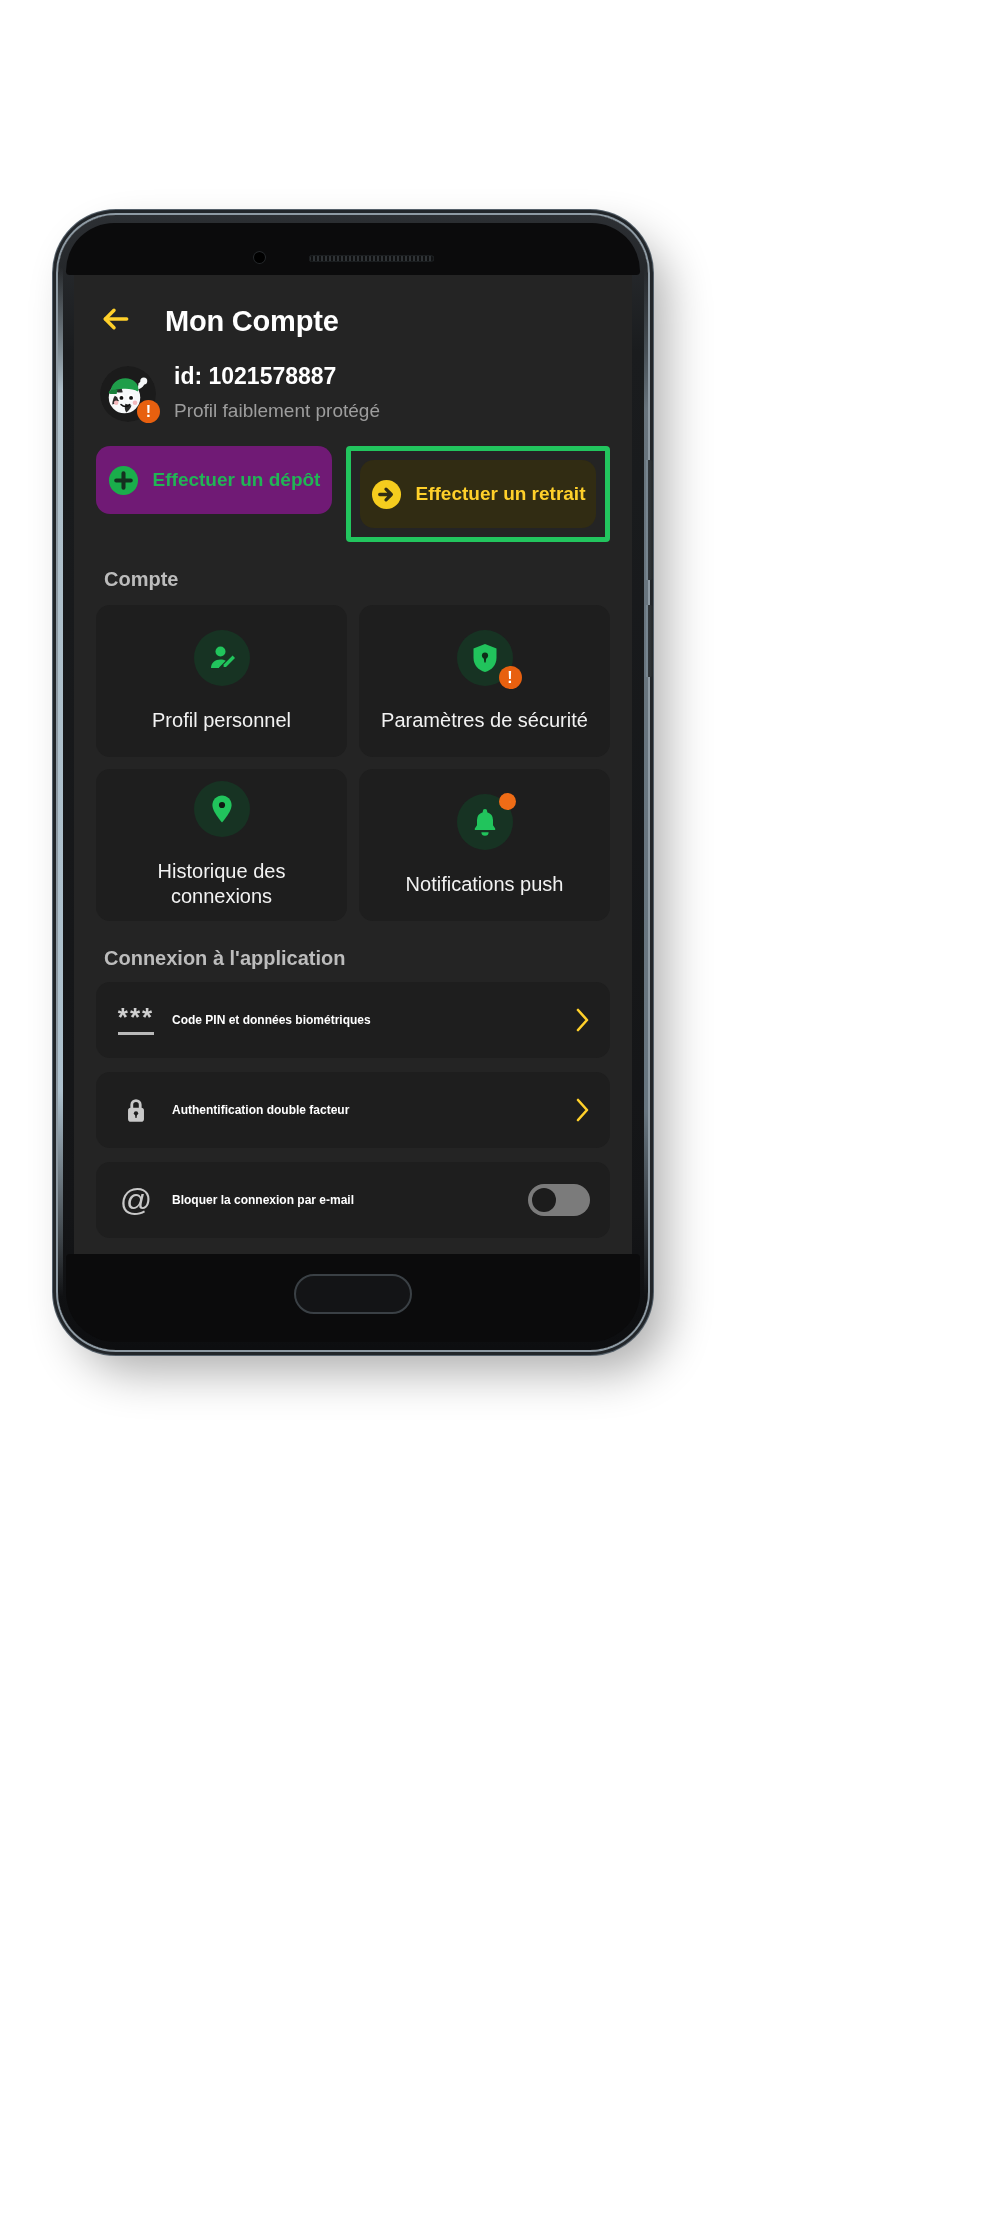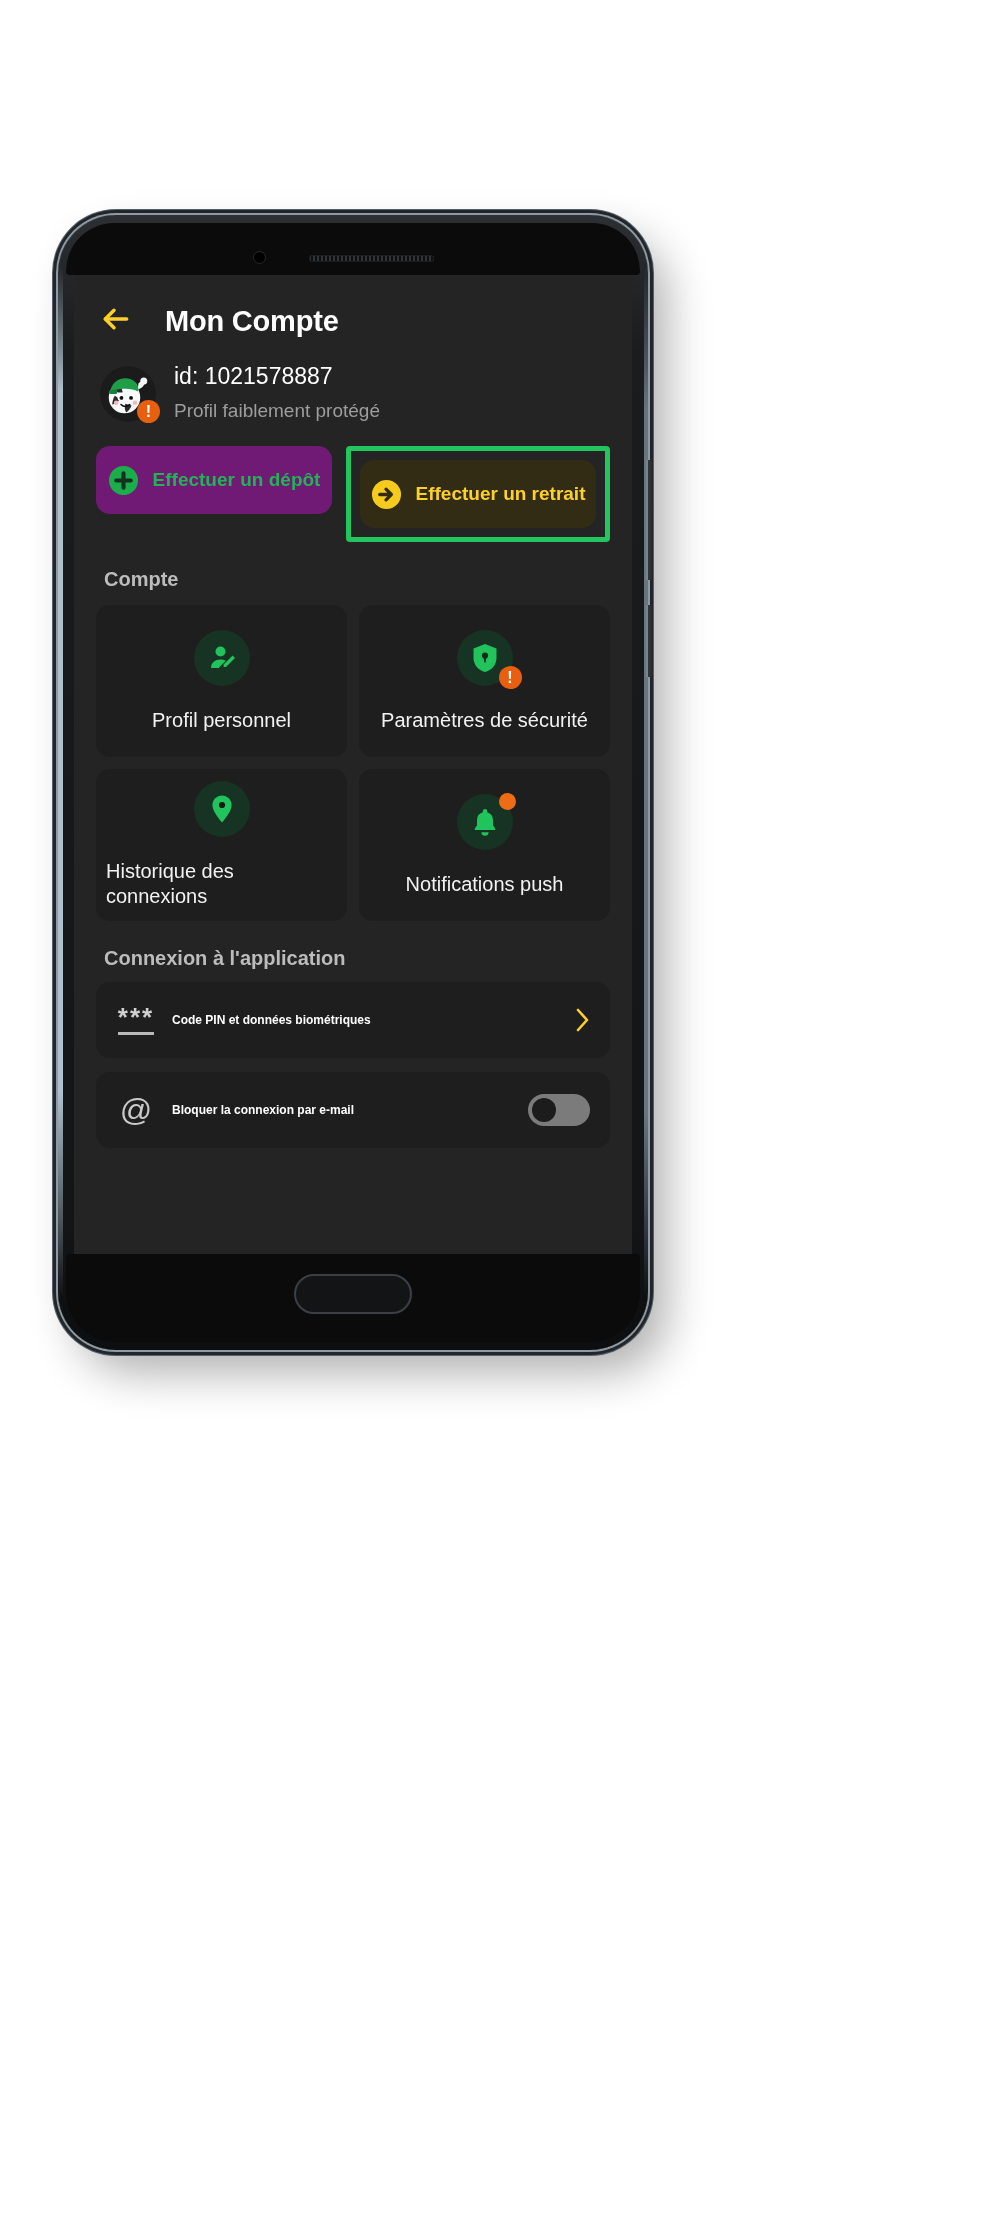--- a/index.html
+++ b/index.html
@@ -150,7 +150,7 @@
   #profile-id {
     color: #ffffff;
     font-size: 23px;
-    font-weight: normal;
+    font-weight: bold;
     line-height: 1.15;
   }
   #profile-status {

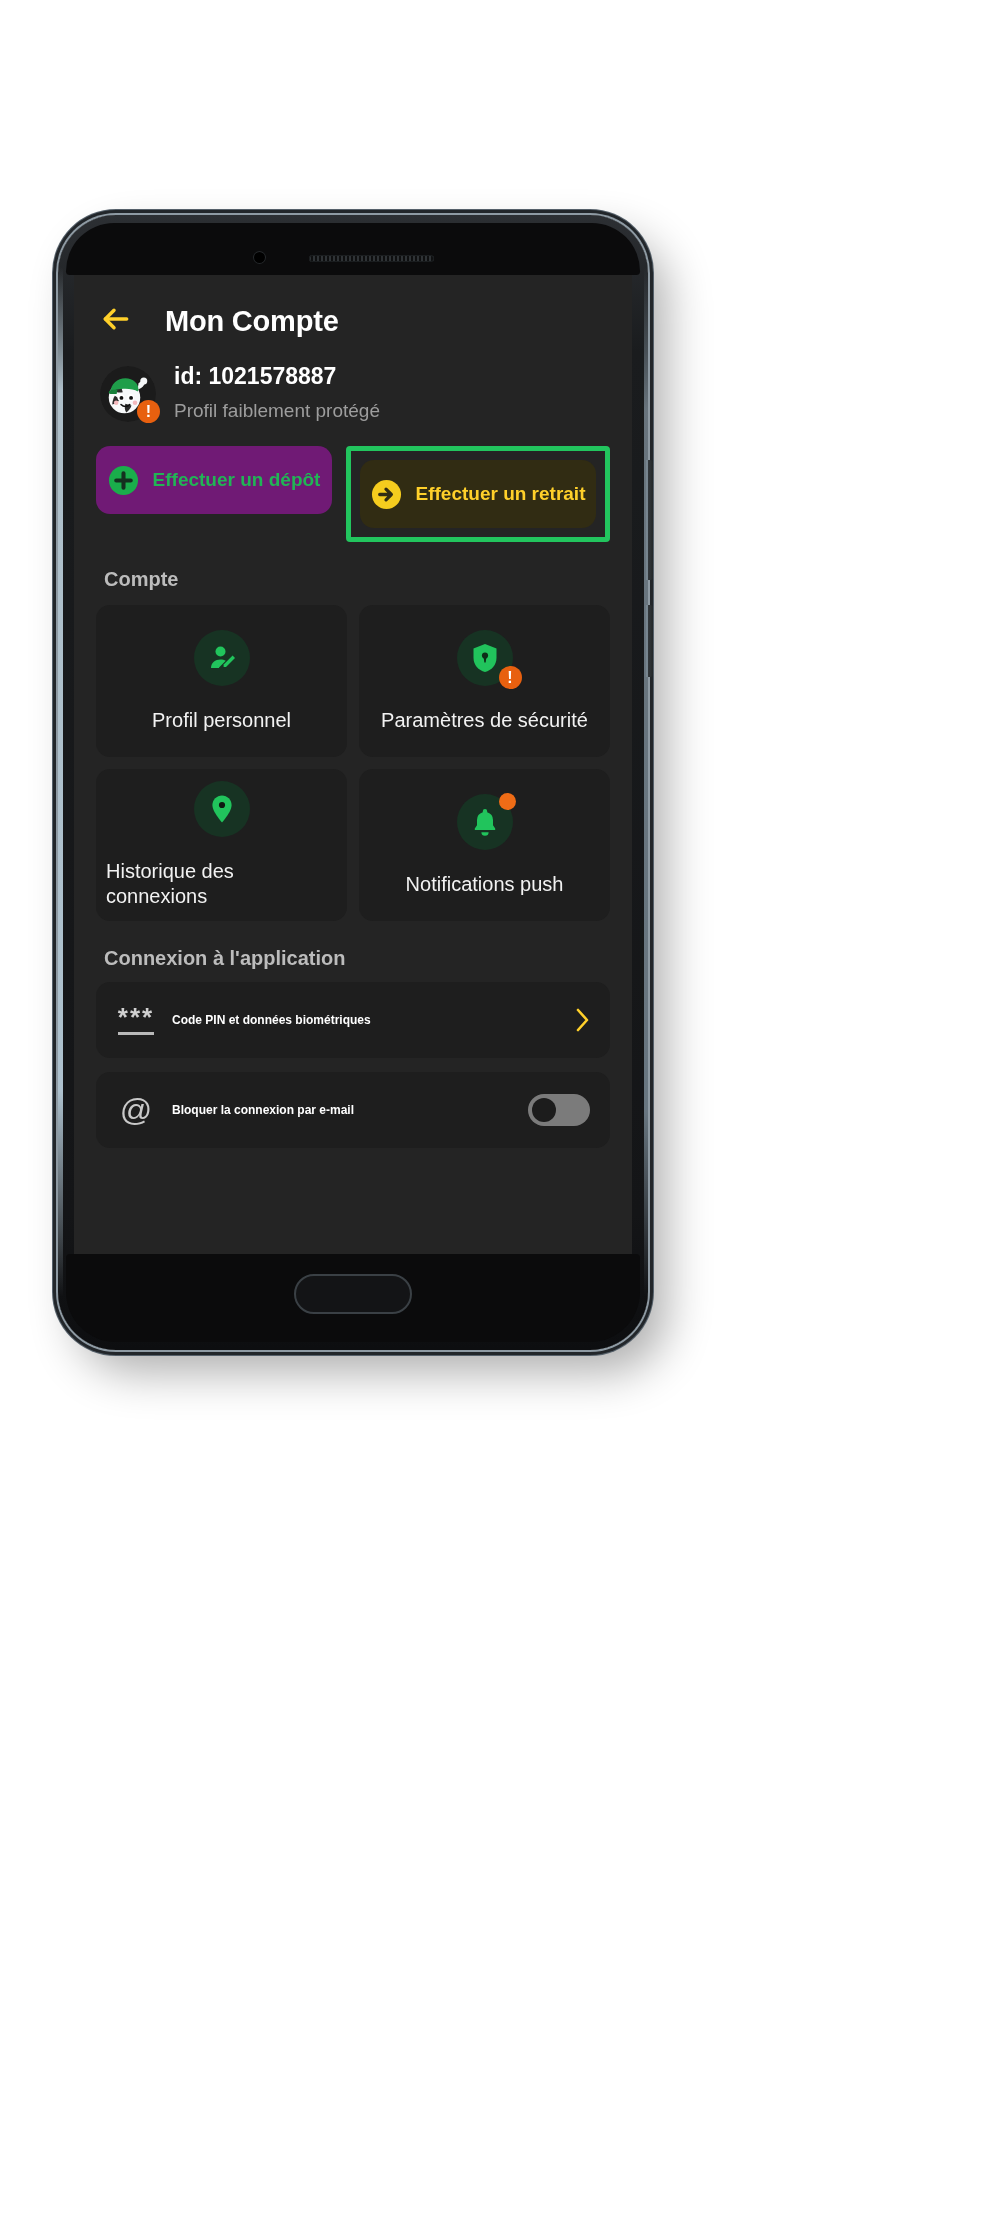--- a/index.html
+++ b/index.html
@@ -230,6 +230,7 @@
   .grid-card-label {
     color: #f2f2f2;
     font-size: 20px;
+    text-align: center;
     line-height: 1.25;
   }
   .icon-warning-badge {

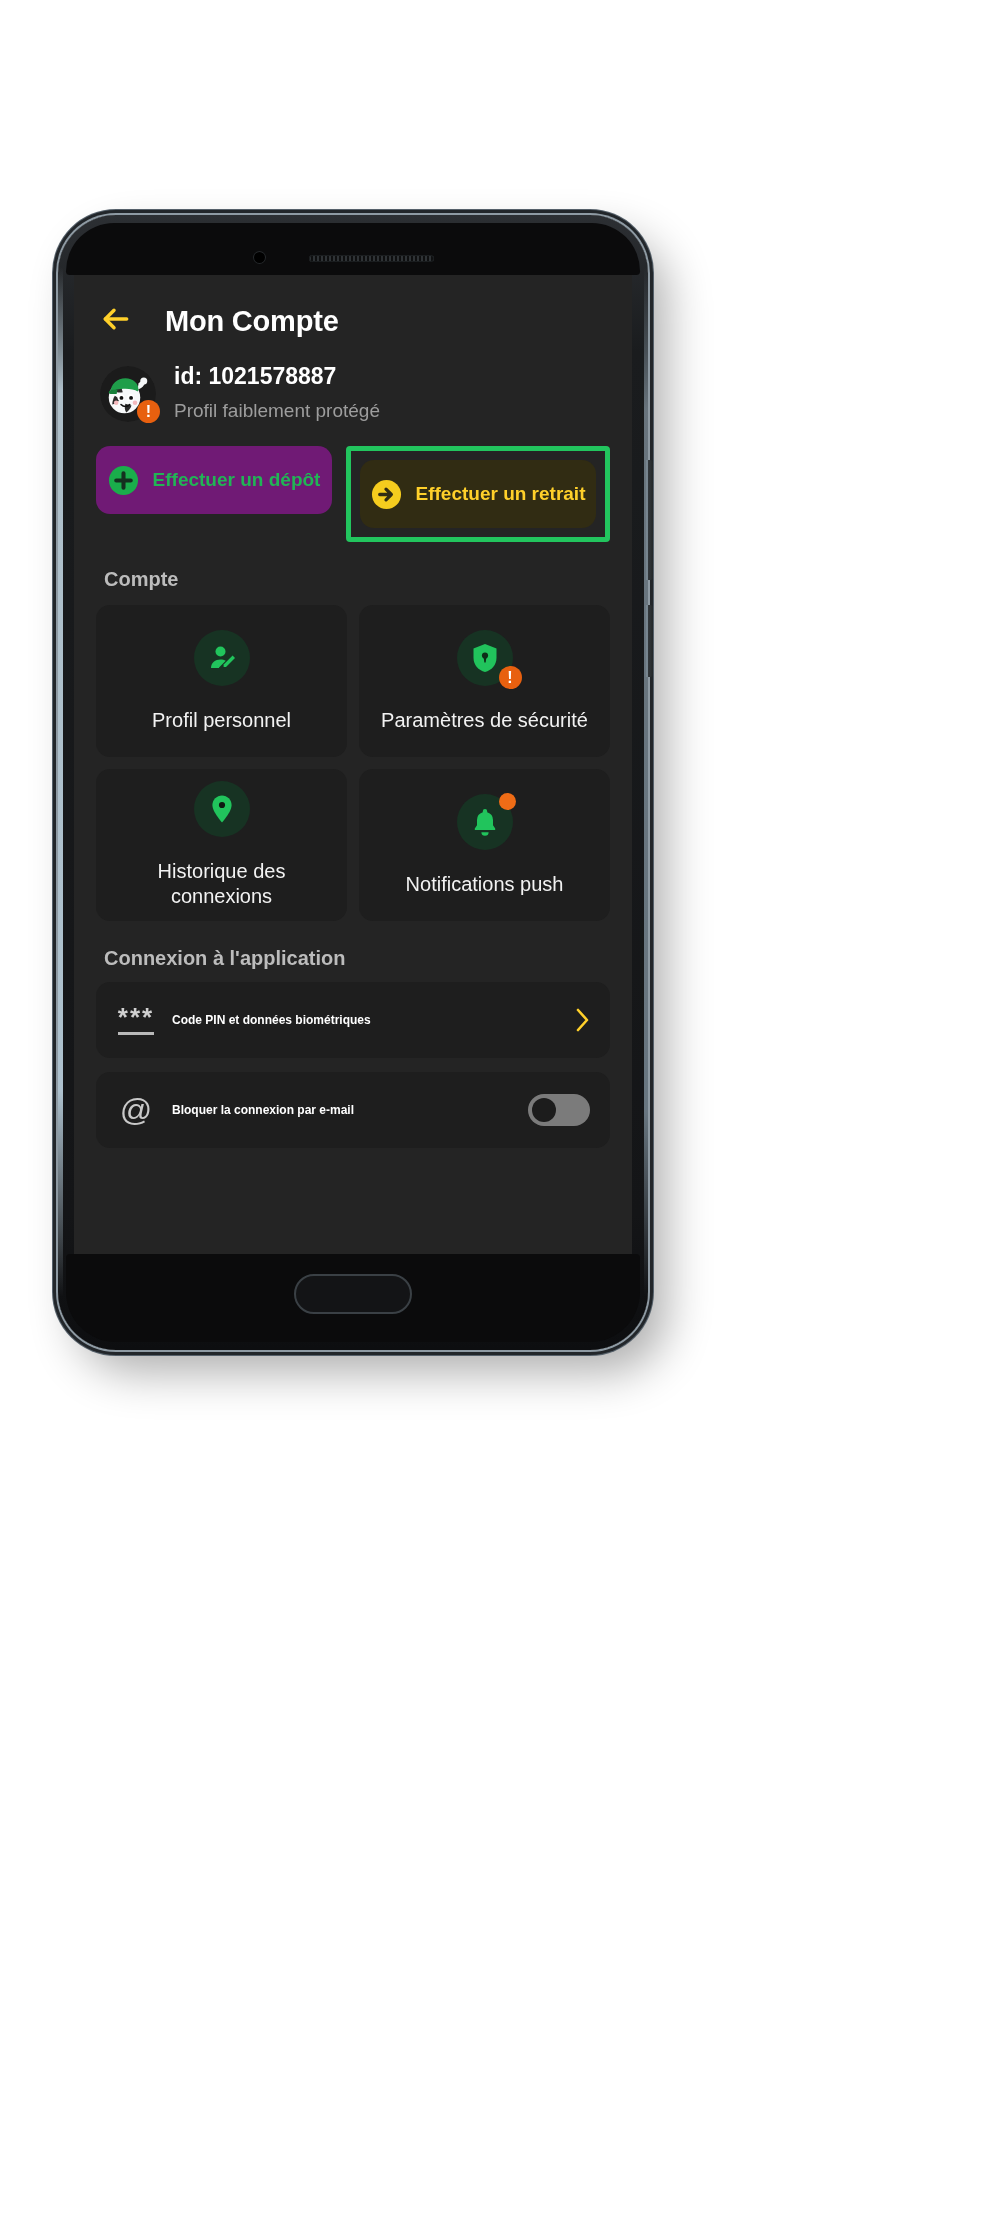--- a/index.html
+++ b/index.html
@@ -452,6 +452,20 @@
         </svg>
       </div>
 
+      <div class="list-row">
+        <div class="list-row-icon">
+          <svg viewBox="0 0 32 32" width="30" height="30">
+            <path d="M10 14v-3.5a6 6 0 0 1 12 0V14h-3v-3.5a3 3 0 0 0-6 0V14z" fill="#c9c9c9"></path>
+            <rect x="7.5" y="13.5" width="17" height="15" rx="3" fill="#c9c9c9"></rect>
+            <circle cx="16" cy="19.5" r="2.3" fill="#1e1e1e"></circle>
+            <path d="M14.9 20.6h2.2l-.5 4h-1.2z" fill="#1e1e1e"></path>
+          </svg>
+        </div>
+        <div class="list-row-label">Authentification double facteur</div>
+        <svg class="chevron-icon" viewBox="0 0 16 26" fill="none" stroke="#ffd02a" stroke-width="2.6" stroke-linecap="round" stroke-linejoin="round">
+          <path d="M4 3l9 10-9 10"></path>
+        </svg>
+      </div>
 
       <div class="list-row">
         <div class="list-row-icon">

